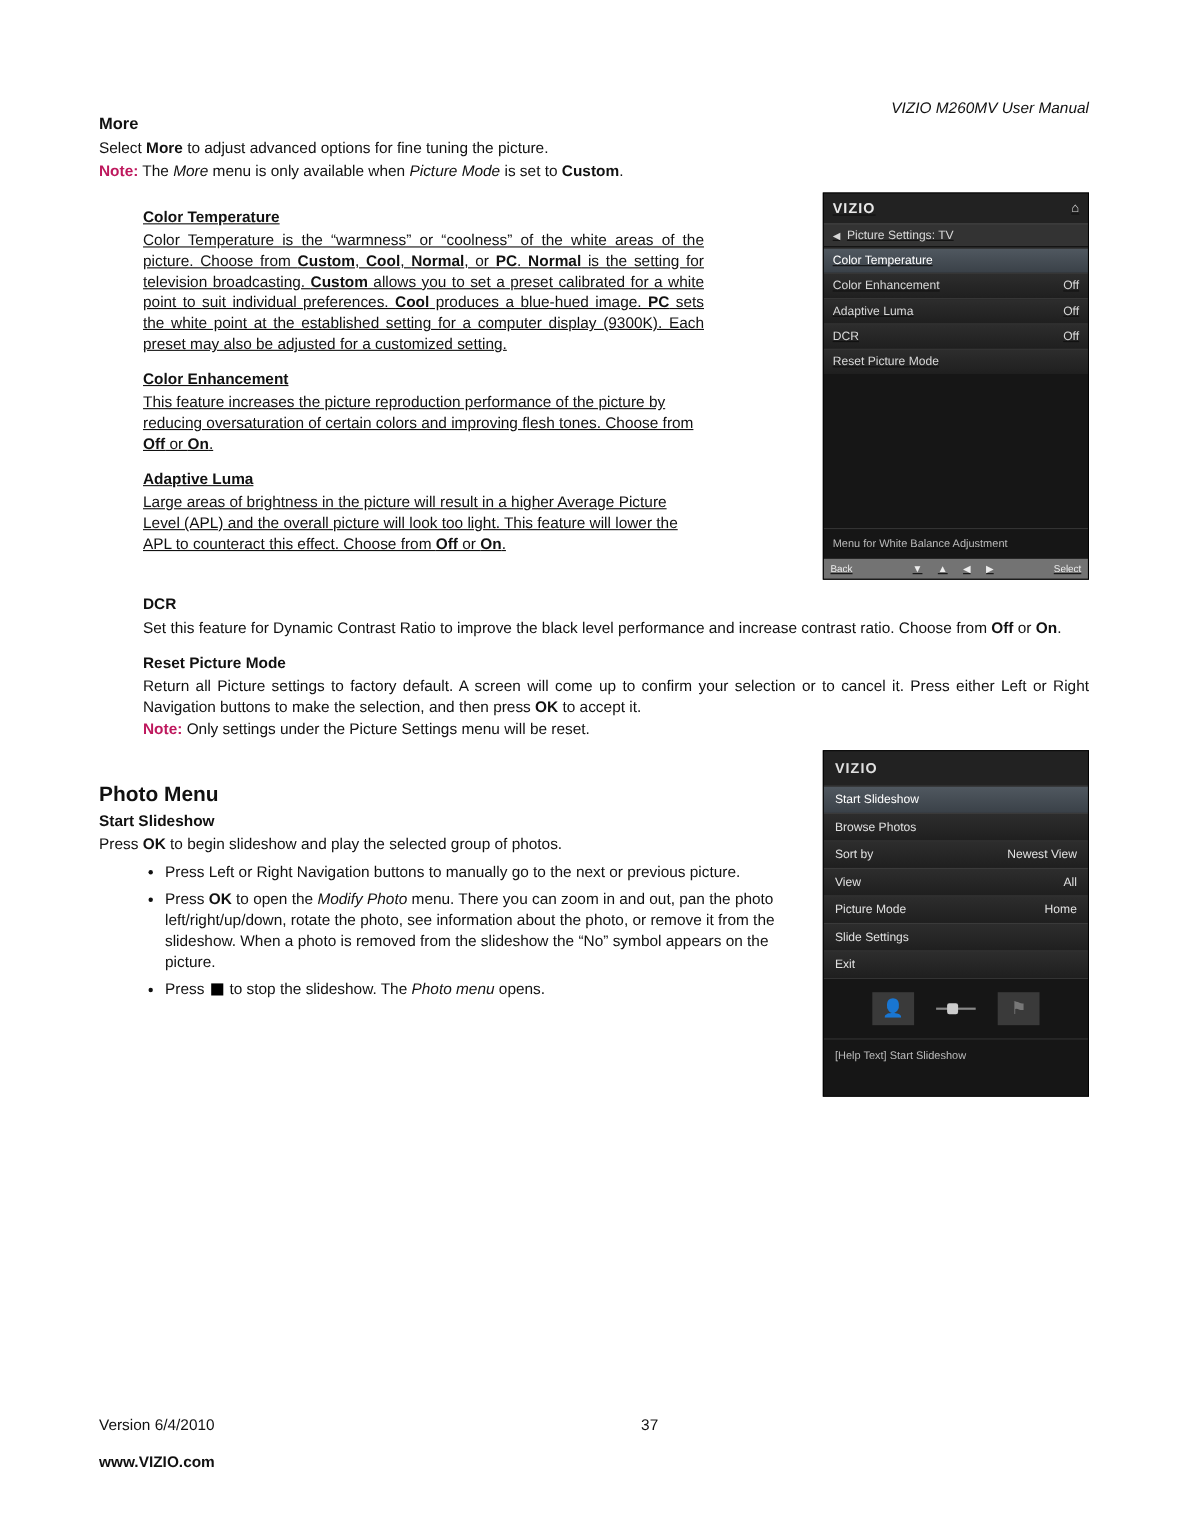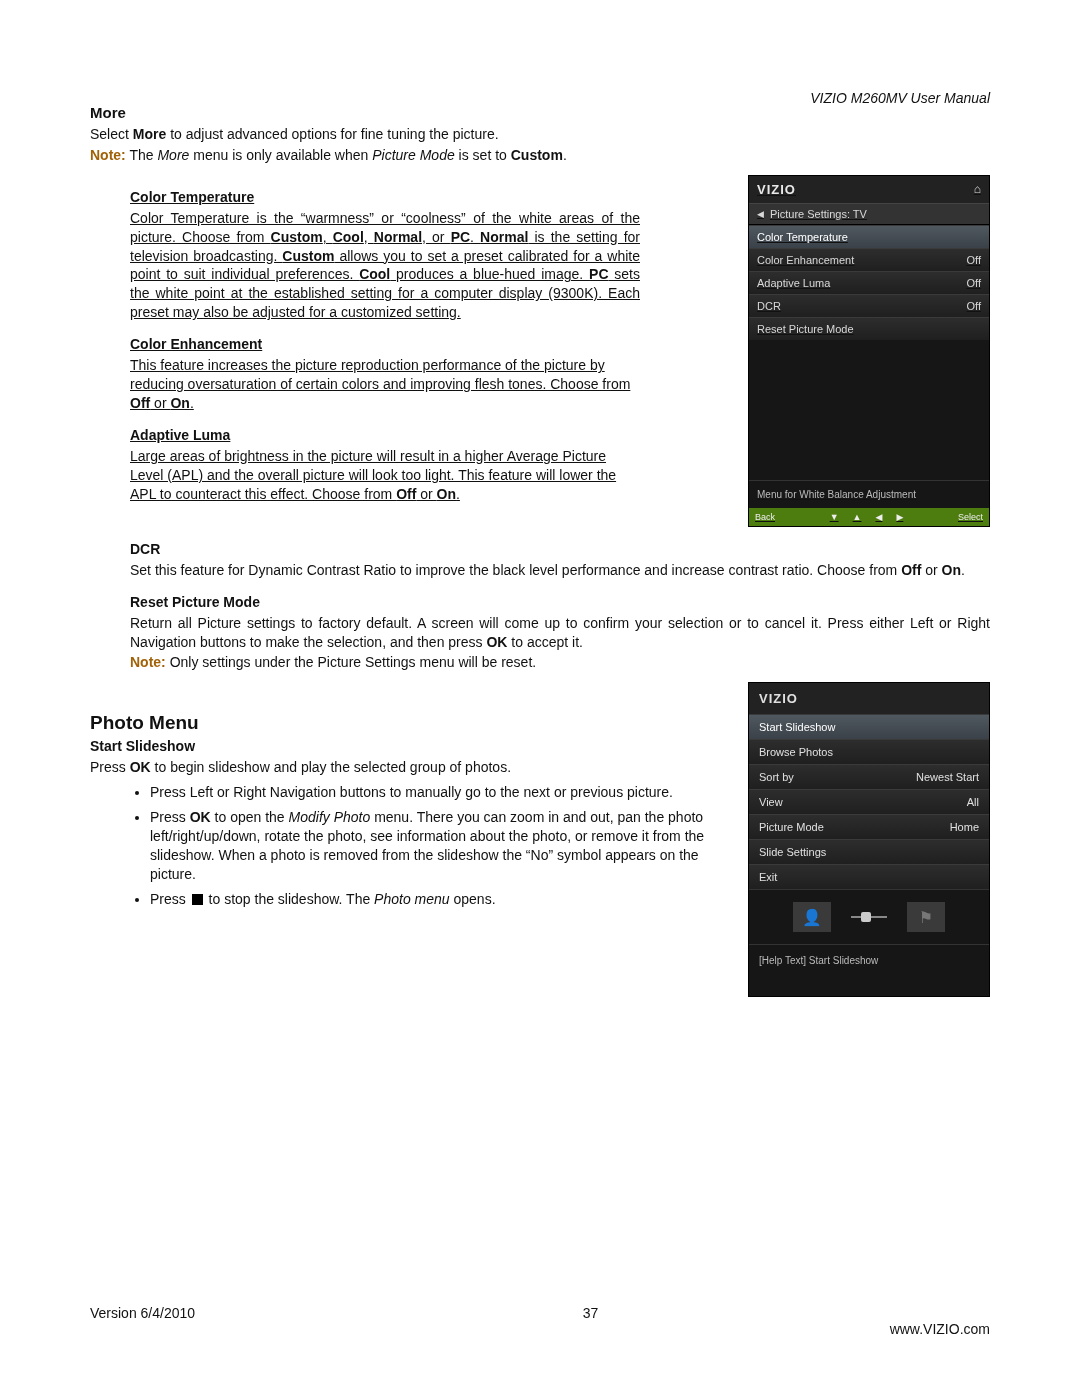--- a/index.html
+++ b/index.html
@@ -29,7 +29,7 @@
   .indent-block { margin-left: 40px; }
   p { margin: 2px 0 2px 0; line-height: 1.35; }
   .just { text-align: justify; }
-  .note-lead { color: #a16207; font-weight: bold; }
+  .note-lead { color: #be185d; font-weight: bold; }
   ul.bullets { margin: 4px 0 4px 60px; padding: 0; list-style: disc; }
   ul.bullets li { margin: 6px 0; line-height: 1.35; }
   h2.major { font-size: 19px; font-weight: bold; margin: 30px 0 4px 0; }

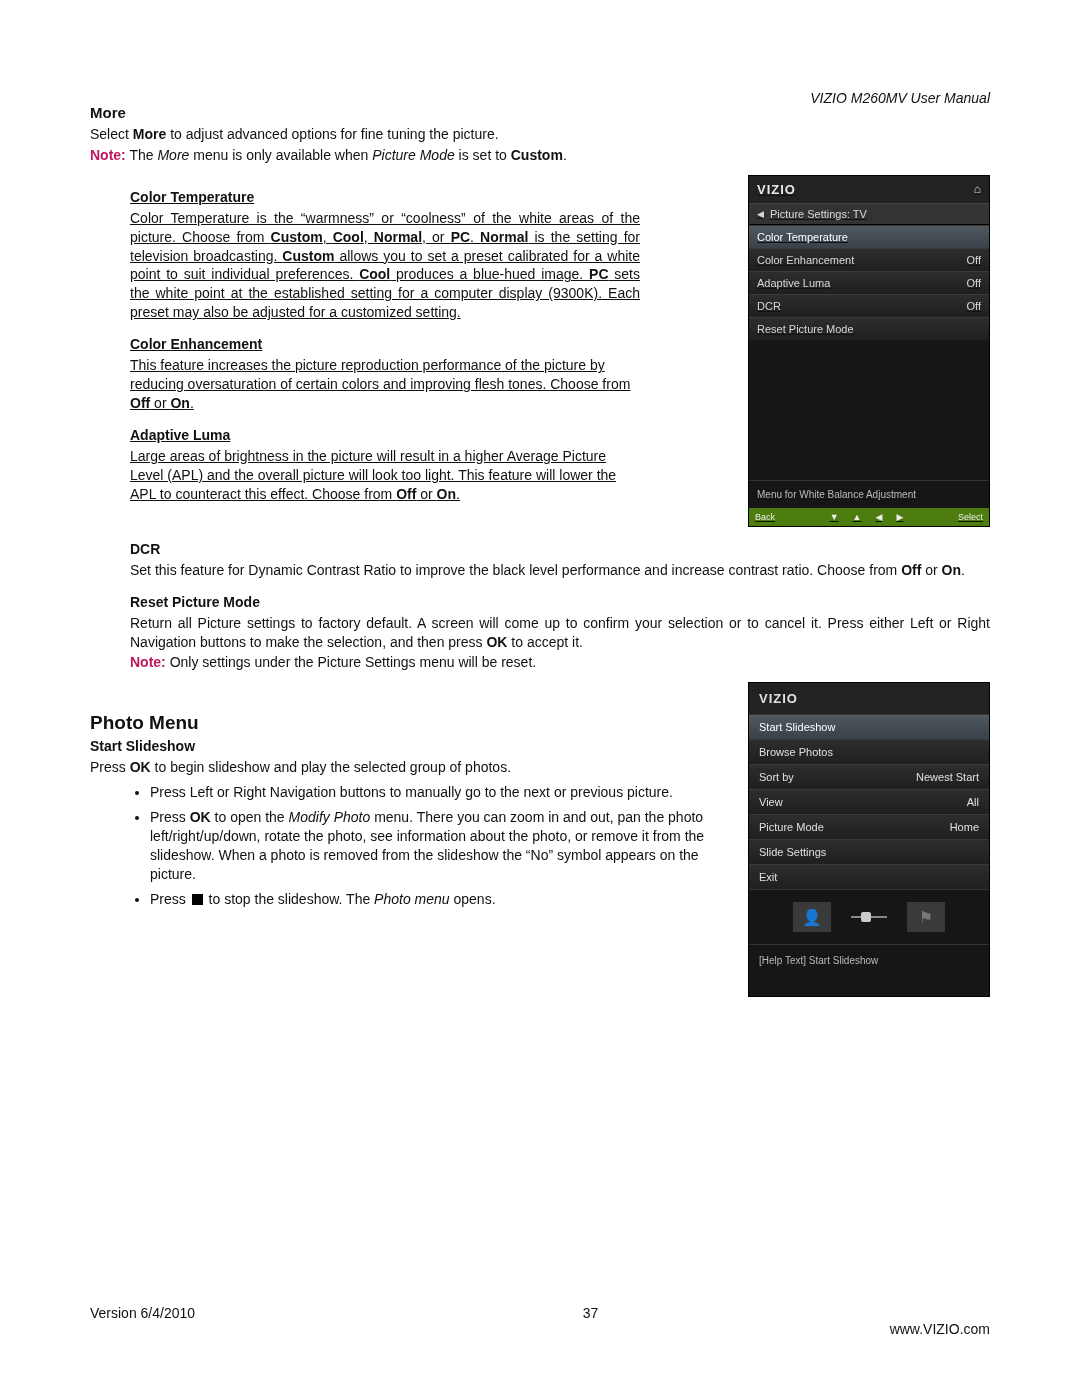--- a/index.html
+++ b/index.html
@@ -76,7 +76,7 @@
   .osd .help { padding:8px 8px; font-size:10px; color:#bbb; background:#161616; border-top:1px solid #333;}
   .osd .nav-strip {
     display:flex; justify-content:space-between; align-items:flex-start;
-    padding:4px 6px; background:#4d7c0f; font-size:9px; color:#eee;
+    padding:4px 6px; background:#737373; font-size:9px; color:#eee;
   }
   .osd .nav-strip .mid { display:flex; gap:14px; }
   .tri { font-size:9px; }

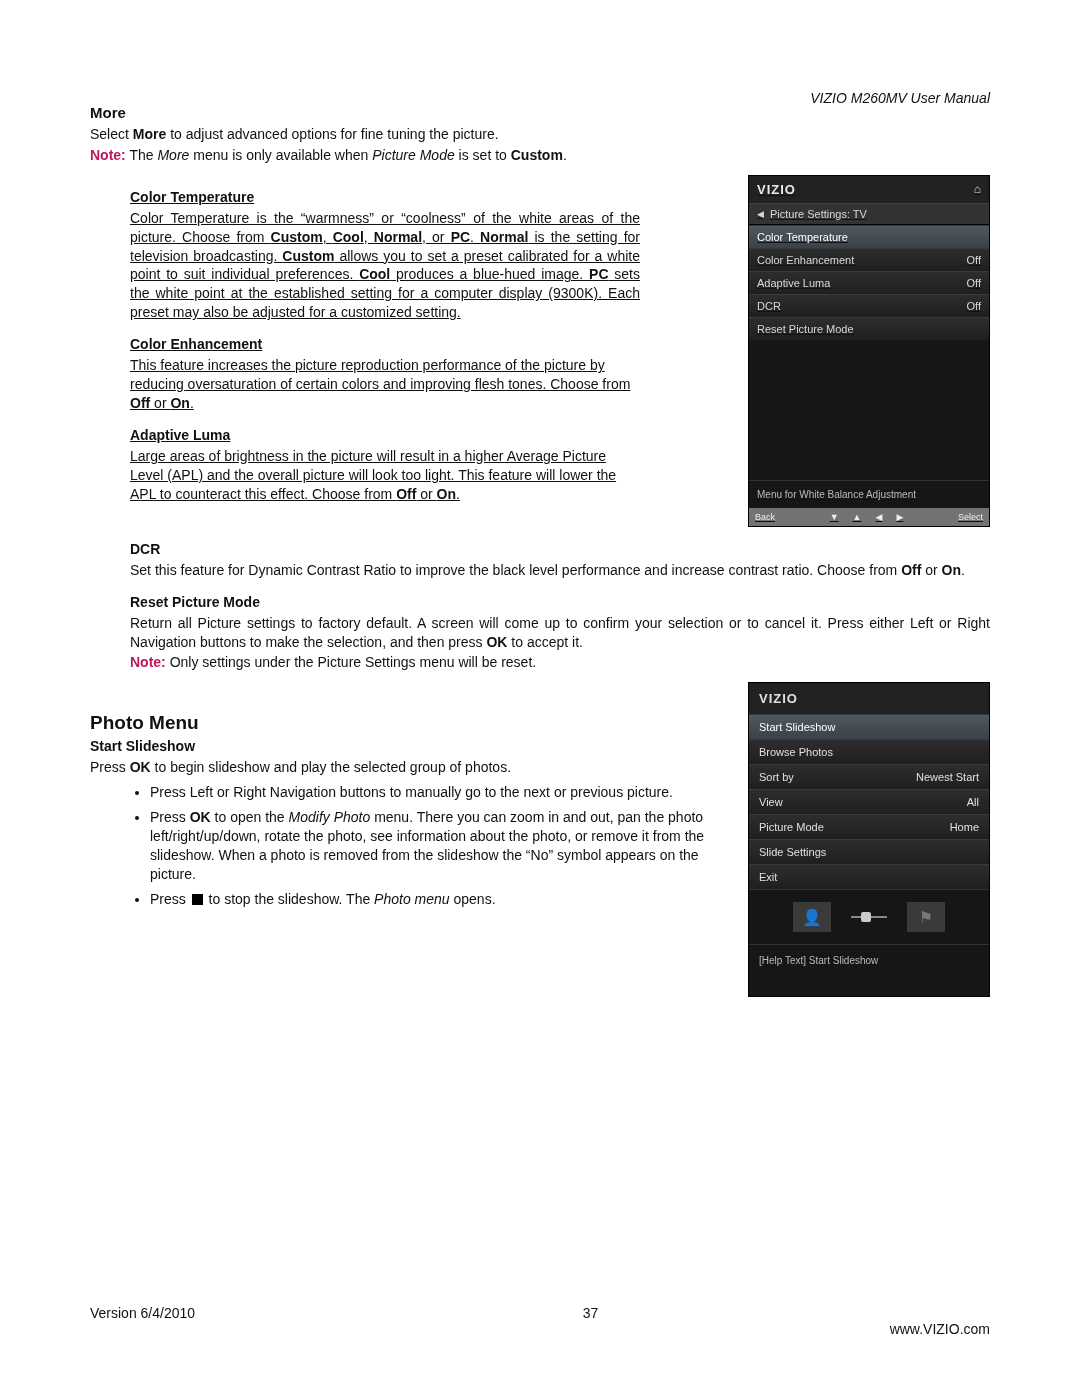--- a/index.html
+++ b/index.html
@@ -243,7 +243,7 @@
         </div>
       <div class="row">
           <span>Sort by</span>
-          <span>Newest Start</span>
+          <span>Newest View</span>
         </div>
       <div class="row">
           <span>View</span>

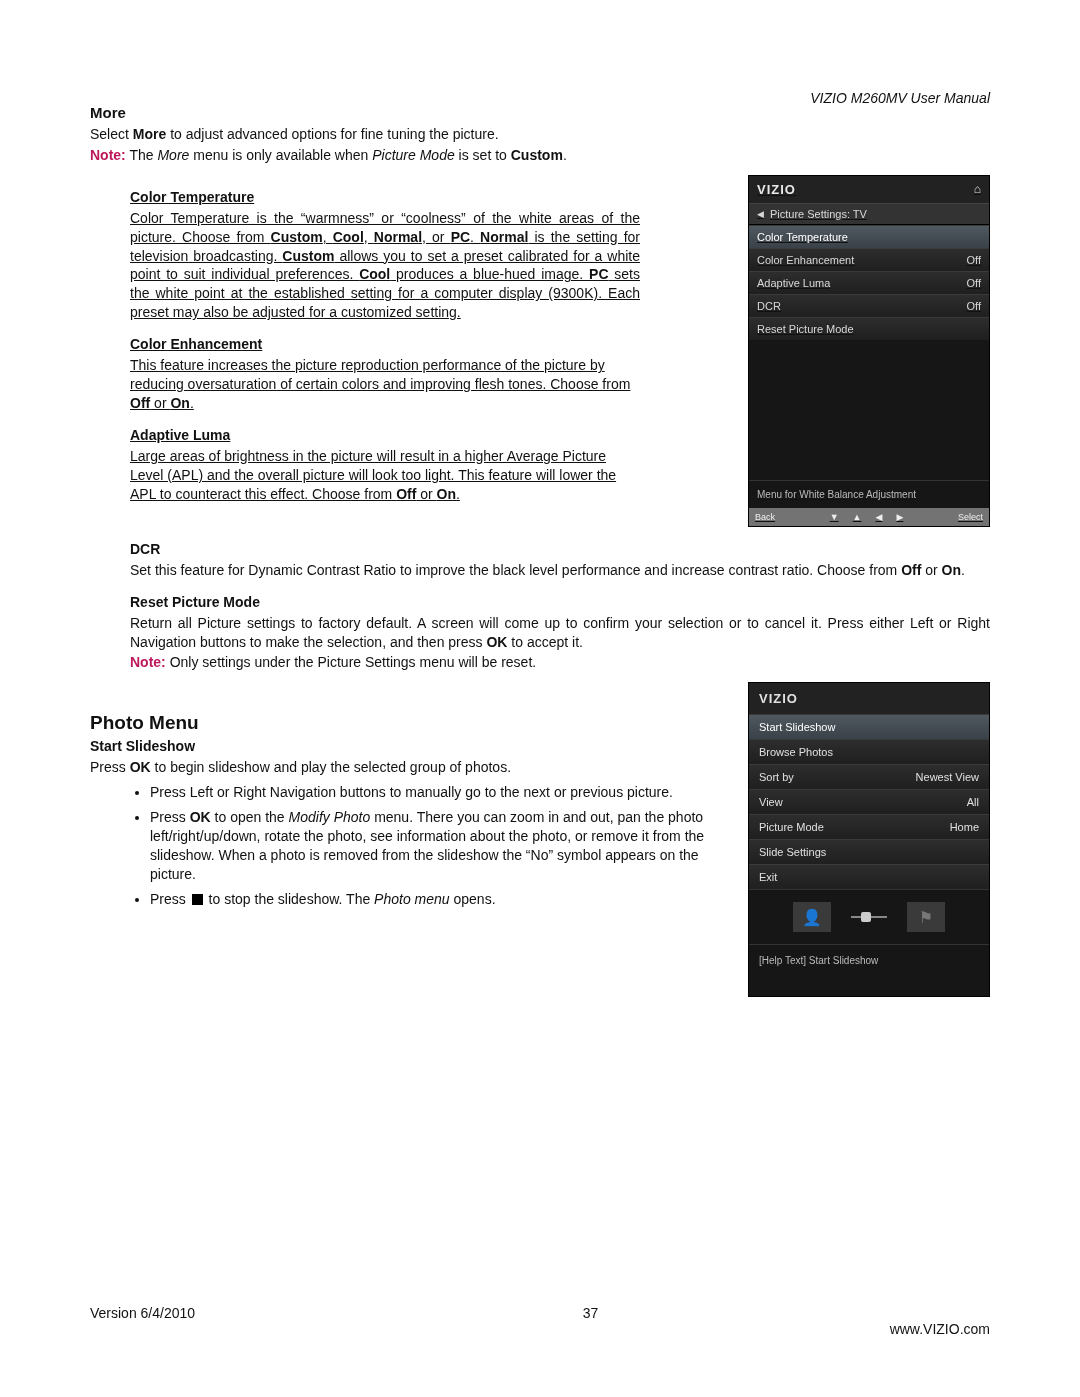--- a/index.html
+++ b/index.html
@@ -40,7 +40,7 @@
     font-size: 14px;
   }
   .footer .row1 { display:flex; justify-content: space-between; }
-  .footer .url { text-align:right; font-weight:normal; margin-top:0; }
+  .footer .url { text-align:left; font-weight:bold; margin-top:18px; }
 
   .two-col { display:flex; gap:20px; align-items:flex-start; }
   .two-col .text { flex:1; }

